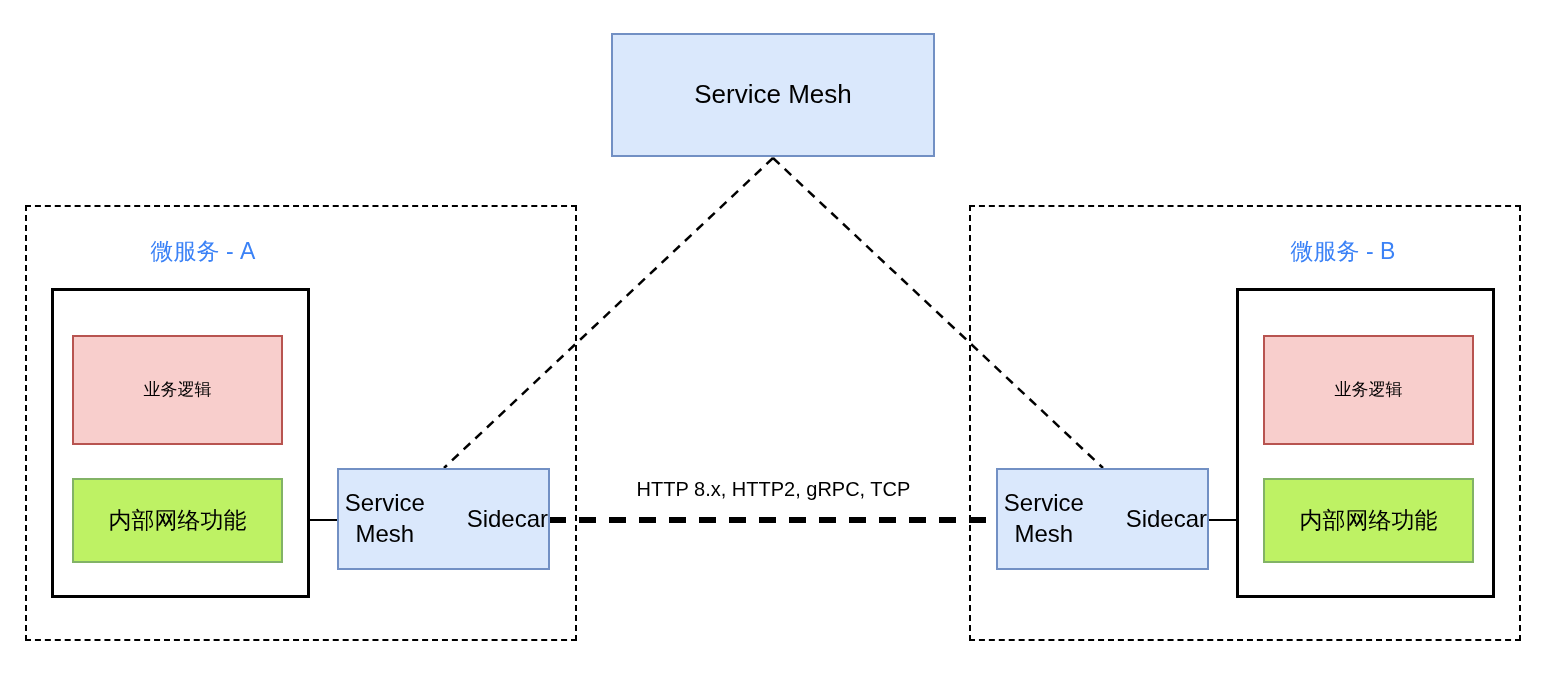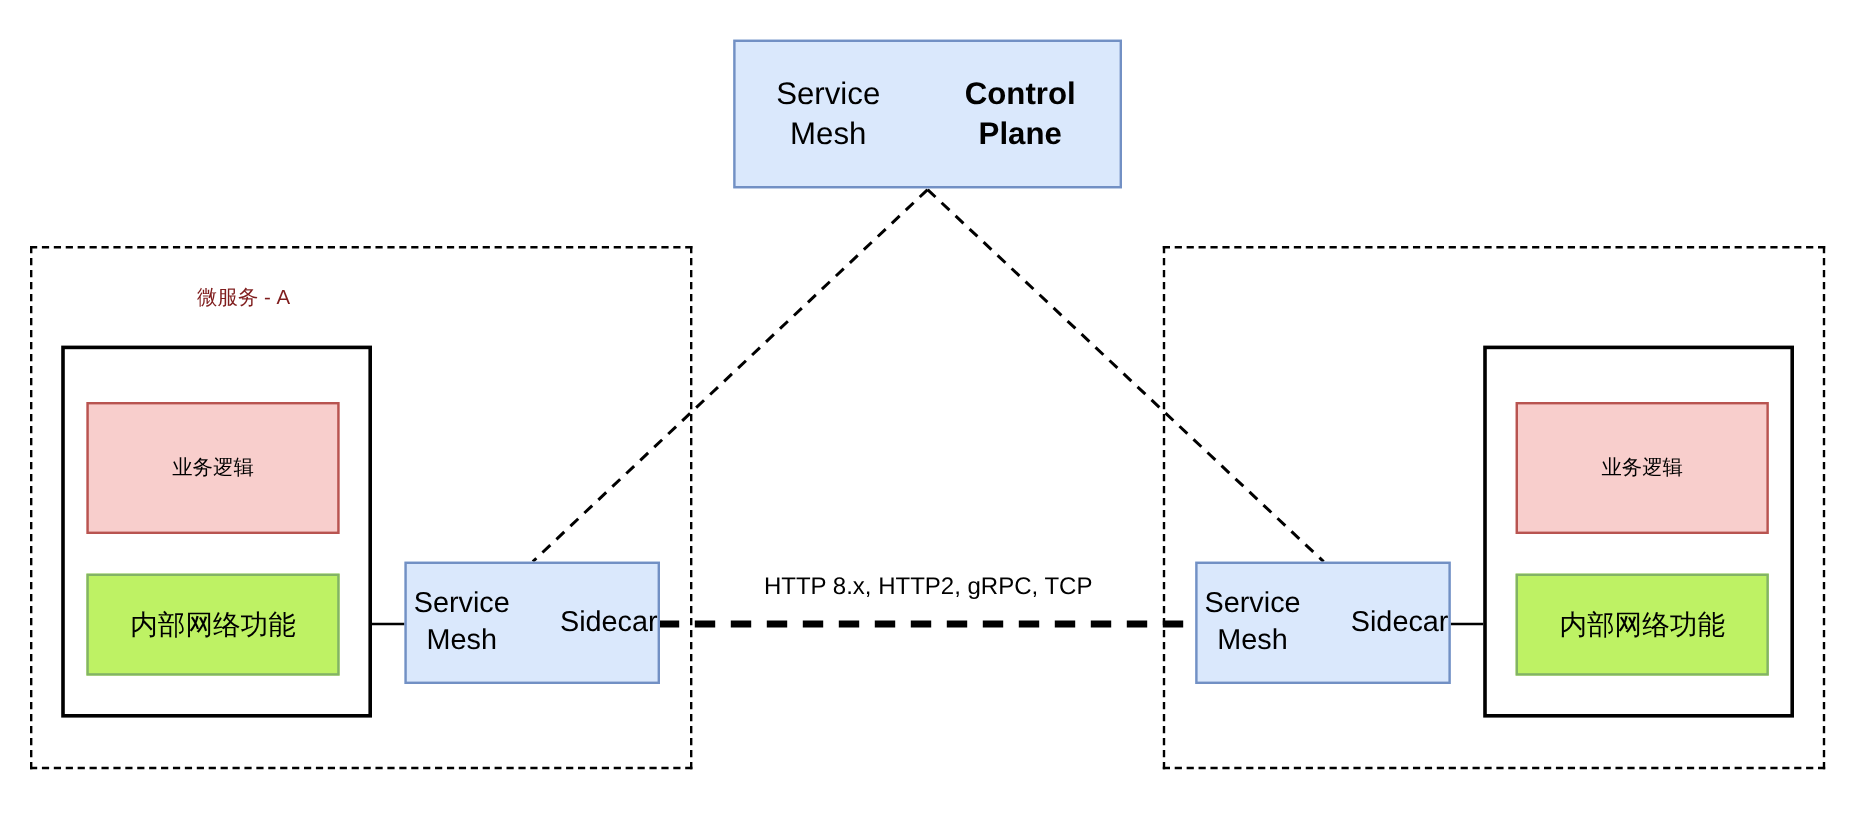--- a/index.html
+++ b/index.html
@@ -107,7 +107,6 @@
 
   <div class="box control-box" style="left:611px; top:33px; width:324px; height:124px;">
     <div class="line1">Service Mesh</div>
-    <div class="line2">Control Plane</div>
   </div>
 
   <div class="box group-dashed" style="left:25px; top:205px; width:552px; height:436px;"></div>

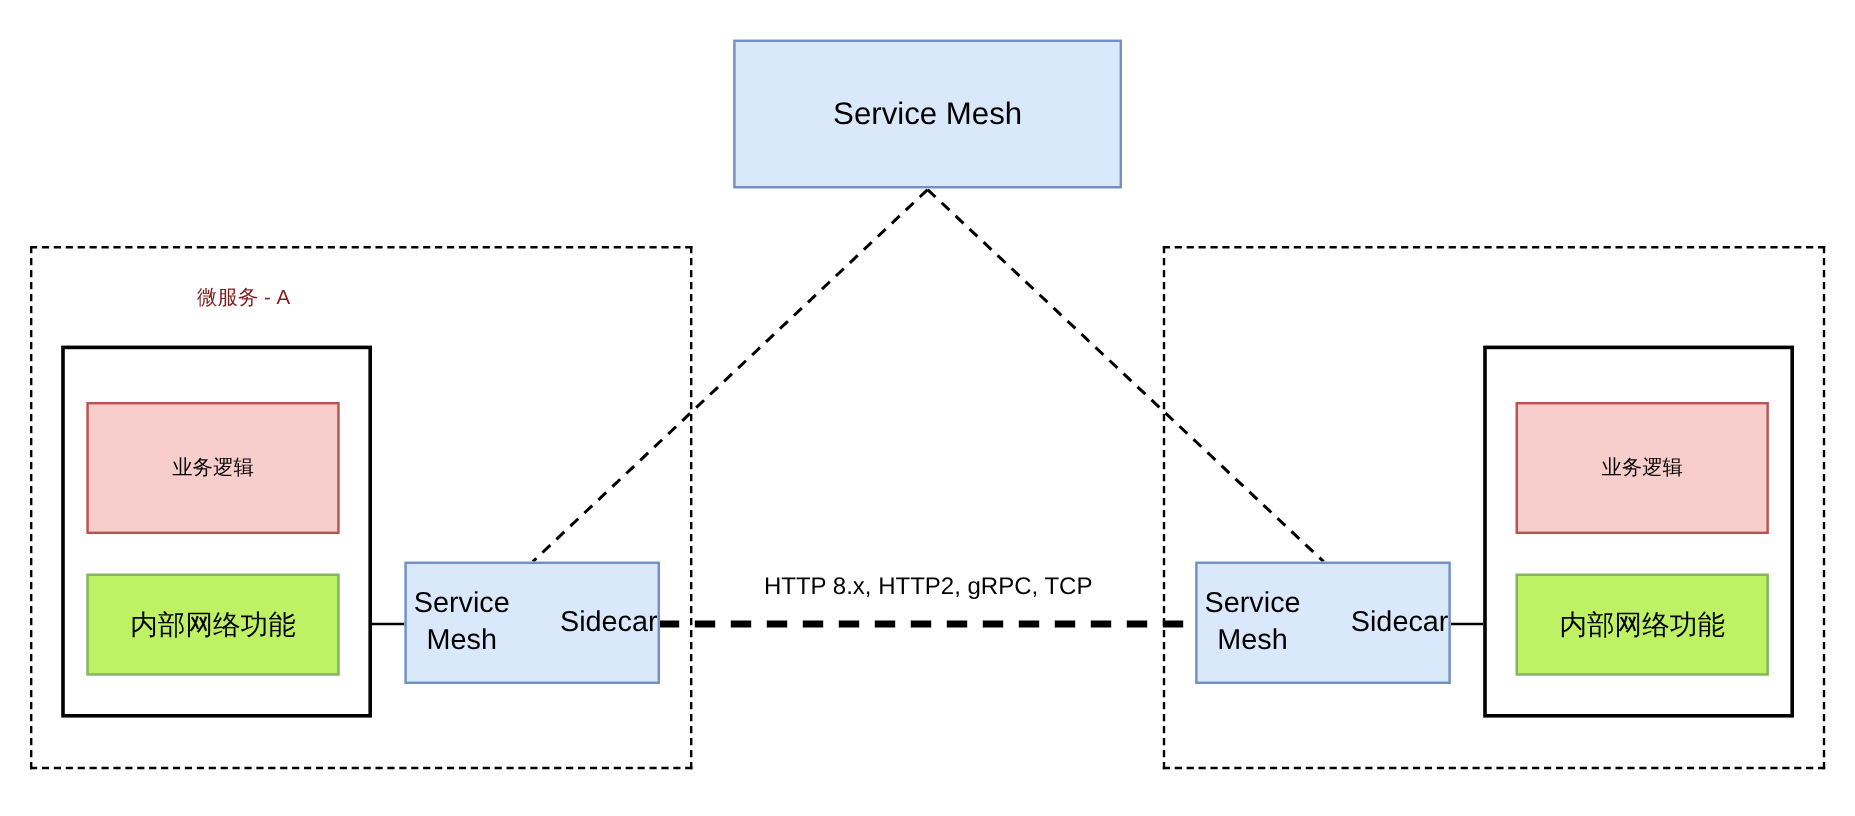--- a/index.html
+++ b/index.html
@@ -47,8 +47,8 @@
   }
   .group-label {
     position: absolute;
-    font-size: 17px;
-    color: #7f1d1d;
+    font-size: 23px;
+    color: #3b82f6;
     white-space: nowrap;
     text-align: center;
   }

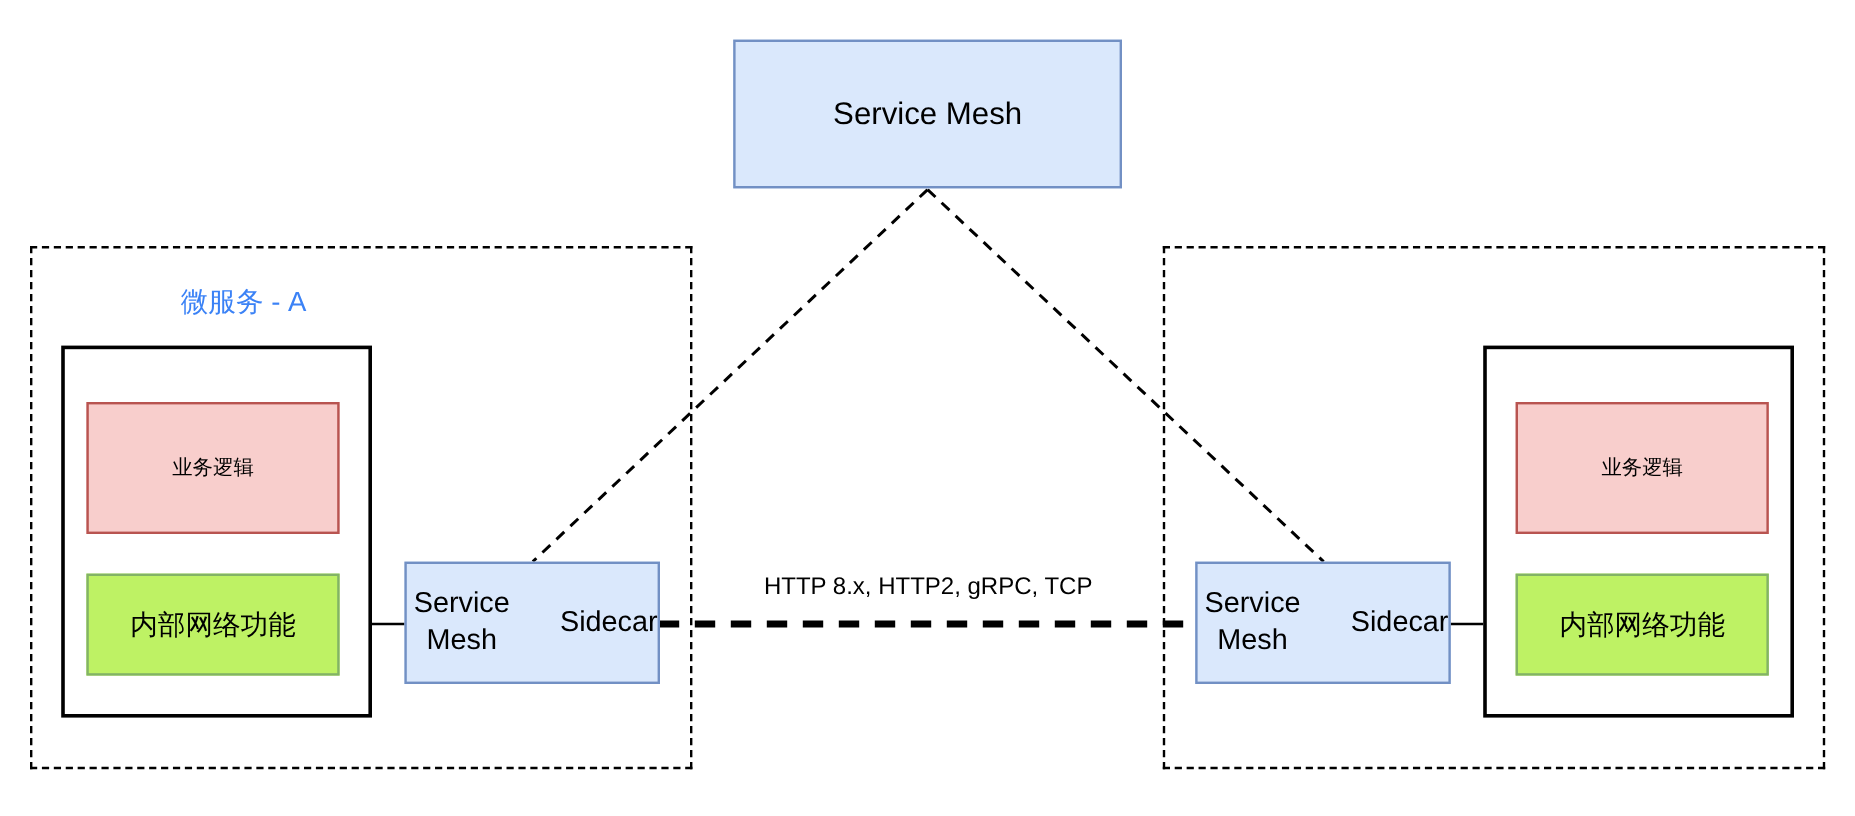--- a/index.html
+++ b/index.html
@@ -128,6 +128,7 @@
 
   <div class="box group-dashed" style="left:969px; top:205px; width:552px; height:436px;"></div>
 
+  <div class="group-label" style="left:1165px; top:236px; width:356px;">微服务 - B</div>
 
   <div class="box service-solid" style="left:1236px; top:288px; width:259px; height:310px;"></div>
 

